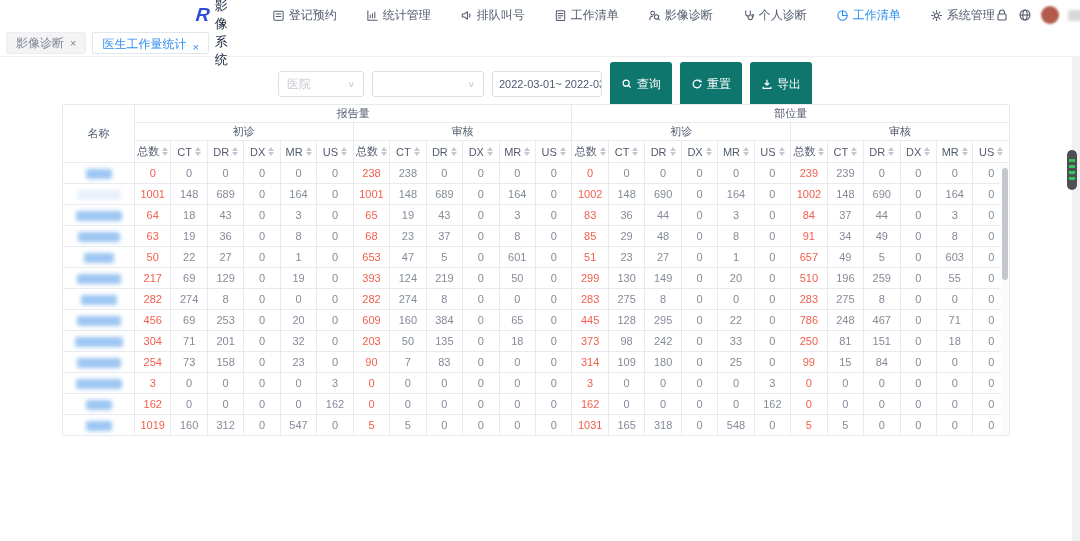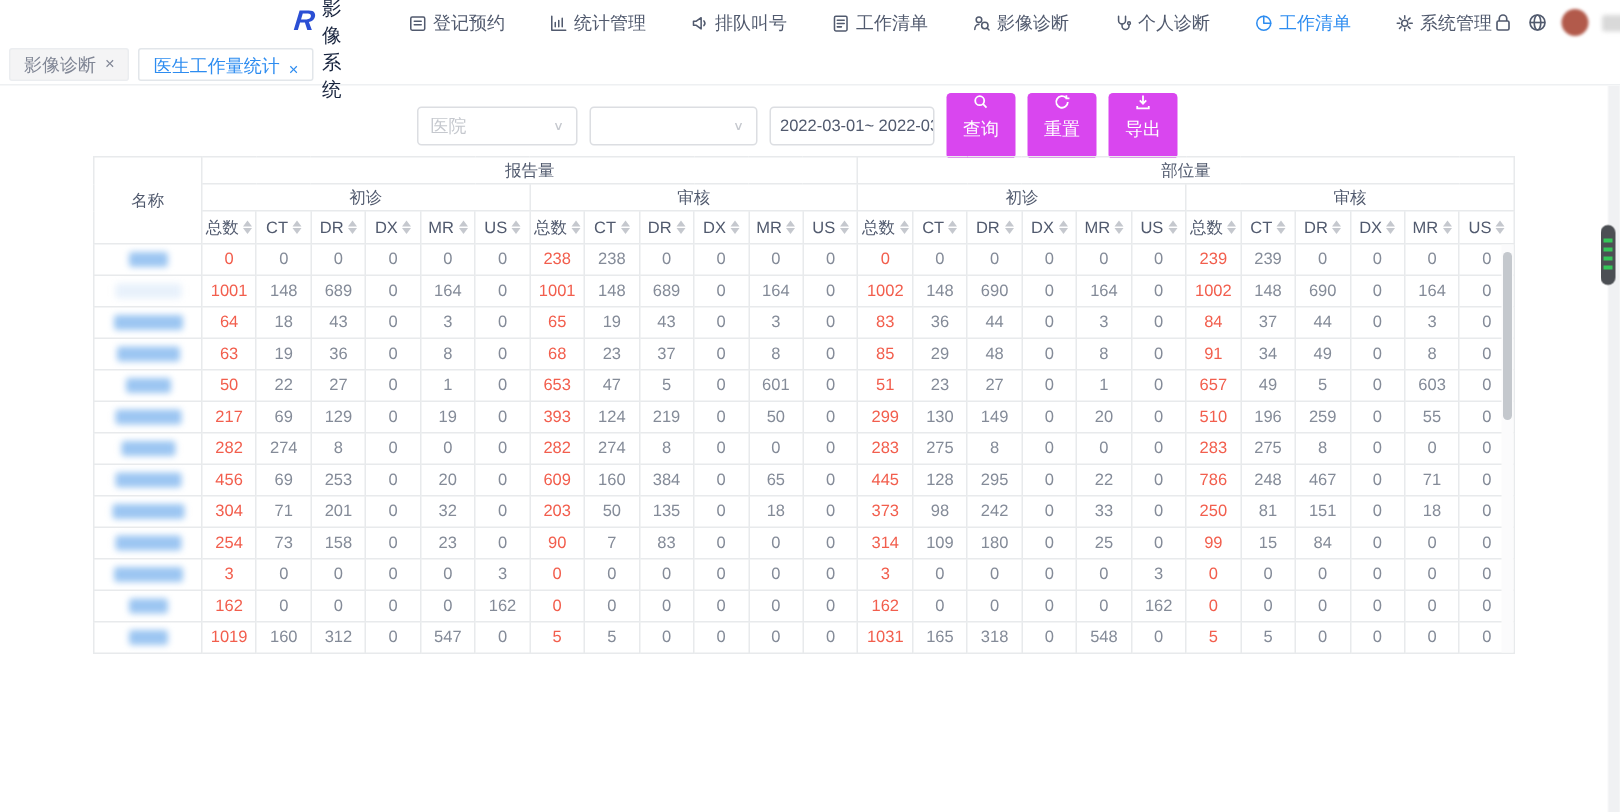--- a/index.html
+++ b/index.html
@@ -32,7 +32,7 @@
   
   main { padding-top:14px; }
   .filters { display:flex; align-items:center; gap:8px; margin:0 0 7px 278px; height:26px; }
-  .select { width:107px; height:26px; border:1px solid #dcdee2; border-radius:3px; background:#fff;
+  .select { width:86px; height:26px; border:1px solid #dcdee2; border-radius:3px; background:#fff;
     display:flex; align-items:center; justify-content:space-between; padding:0 8px;
     font-size:12px; color:#c5c8ce; cursor:pointer; }
   .select.s2 { width:112px; }

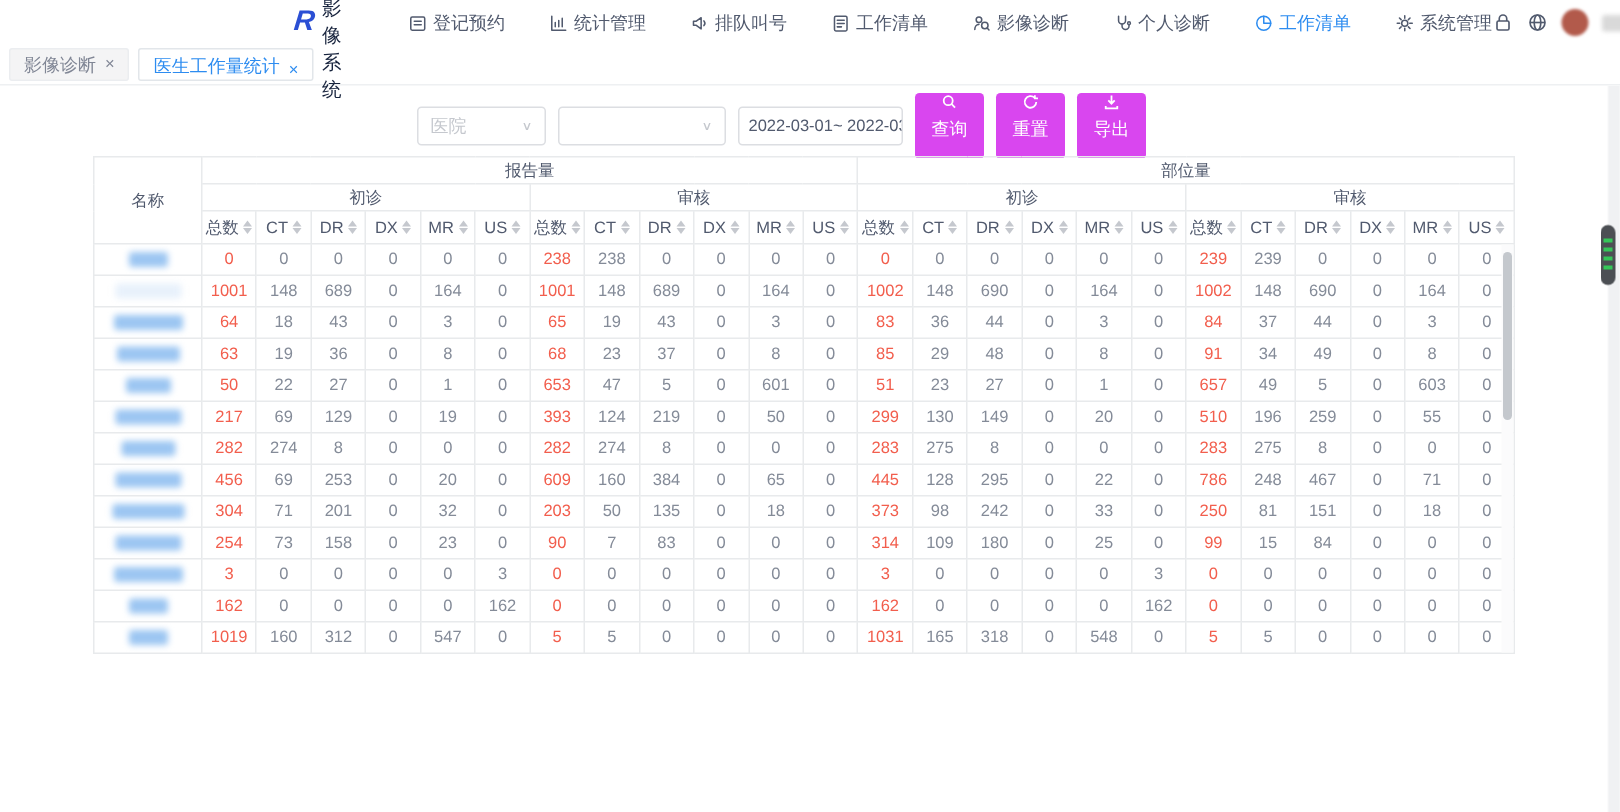--- a/index.html
+++ b/index.html
@@ -40,8 +40,8 @@
   .date-input { width:110px; height:26px; border:1px solid #dcdee2; border-radius:3px; background:#fff;
     display:flex; align-items:center; padding:0 6px; font-size:11px; color:#515a6e;
     overflow:hidden; white-space:nowrap; cursor:text; }
-  .btn { height:44px; background:#d946ef; color:#fff; border:none; border-radius:3px; font-size:12px;
-    display:flex; align-items:center; gap:4px; padding:0 11px; cursor:pointer;flex-direction:column; }
+  .btn { height:44px; background:#0f766e; color:#fff; border:none; border-radius:3px; font-size:12px;
+    display:flex; align-items:center; gap:4px; padding:0 11px; cursor:pointer; }
   .btn svg { display:block; }
 
   

